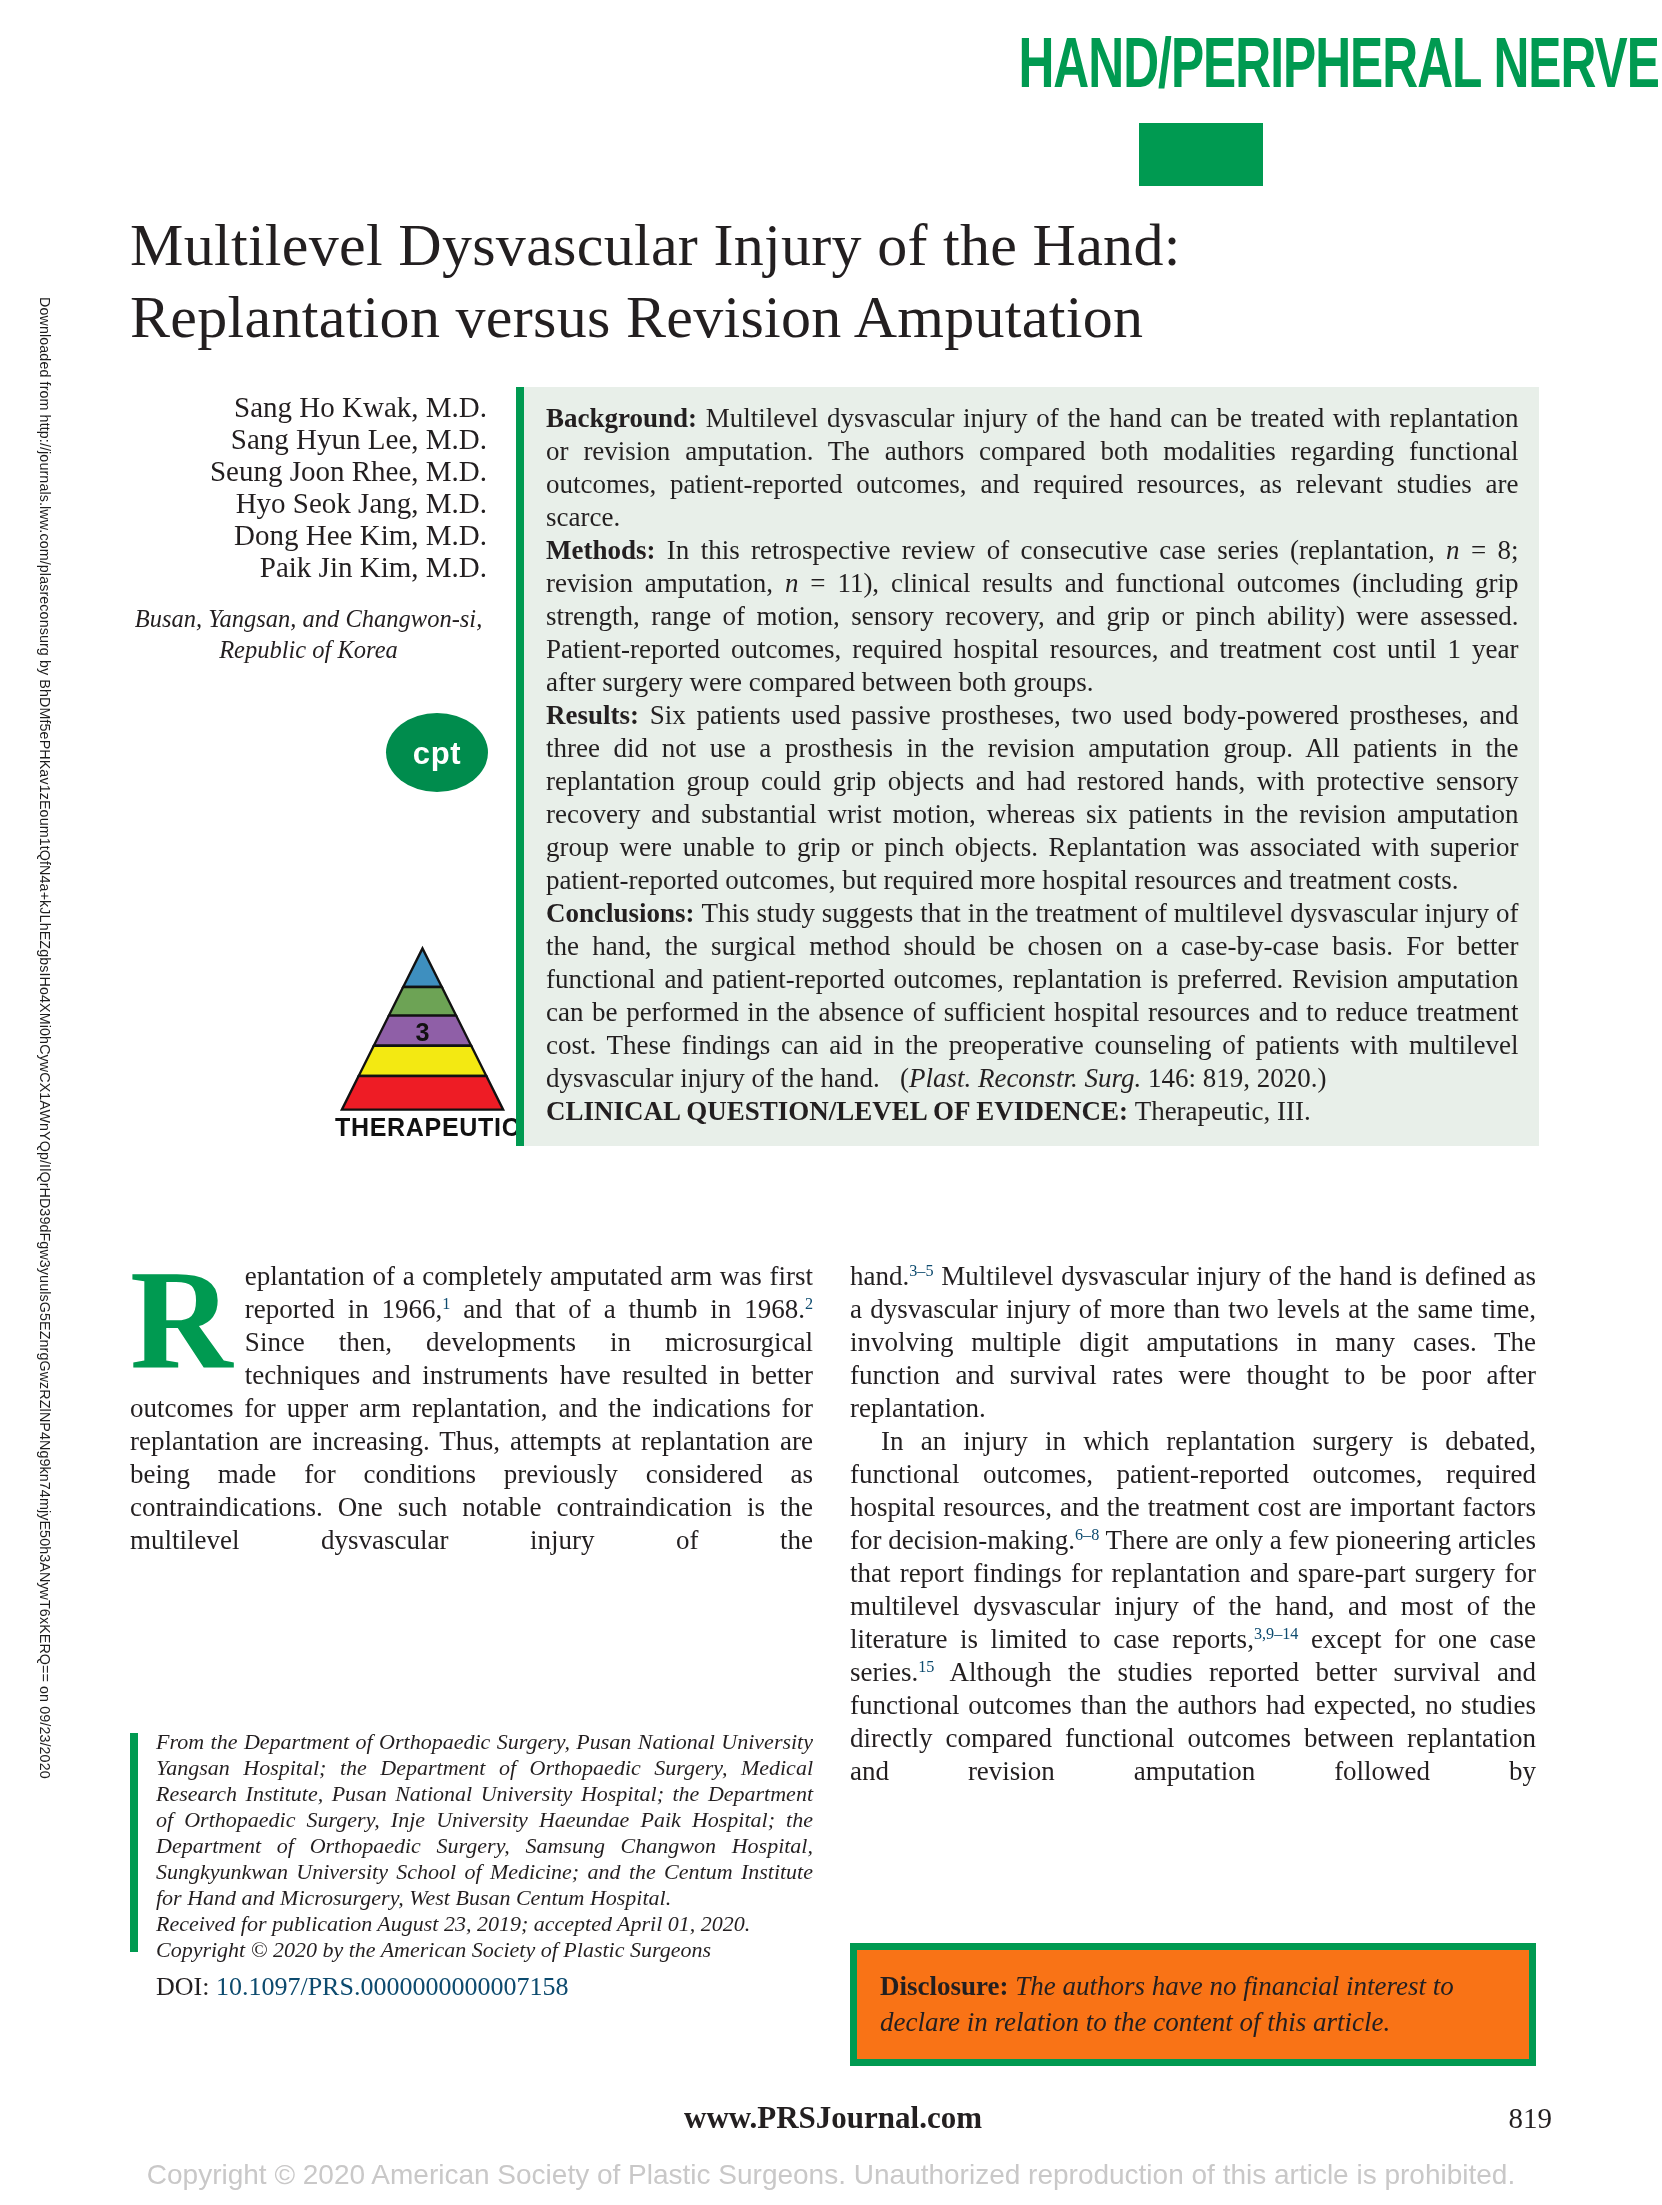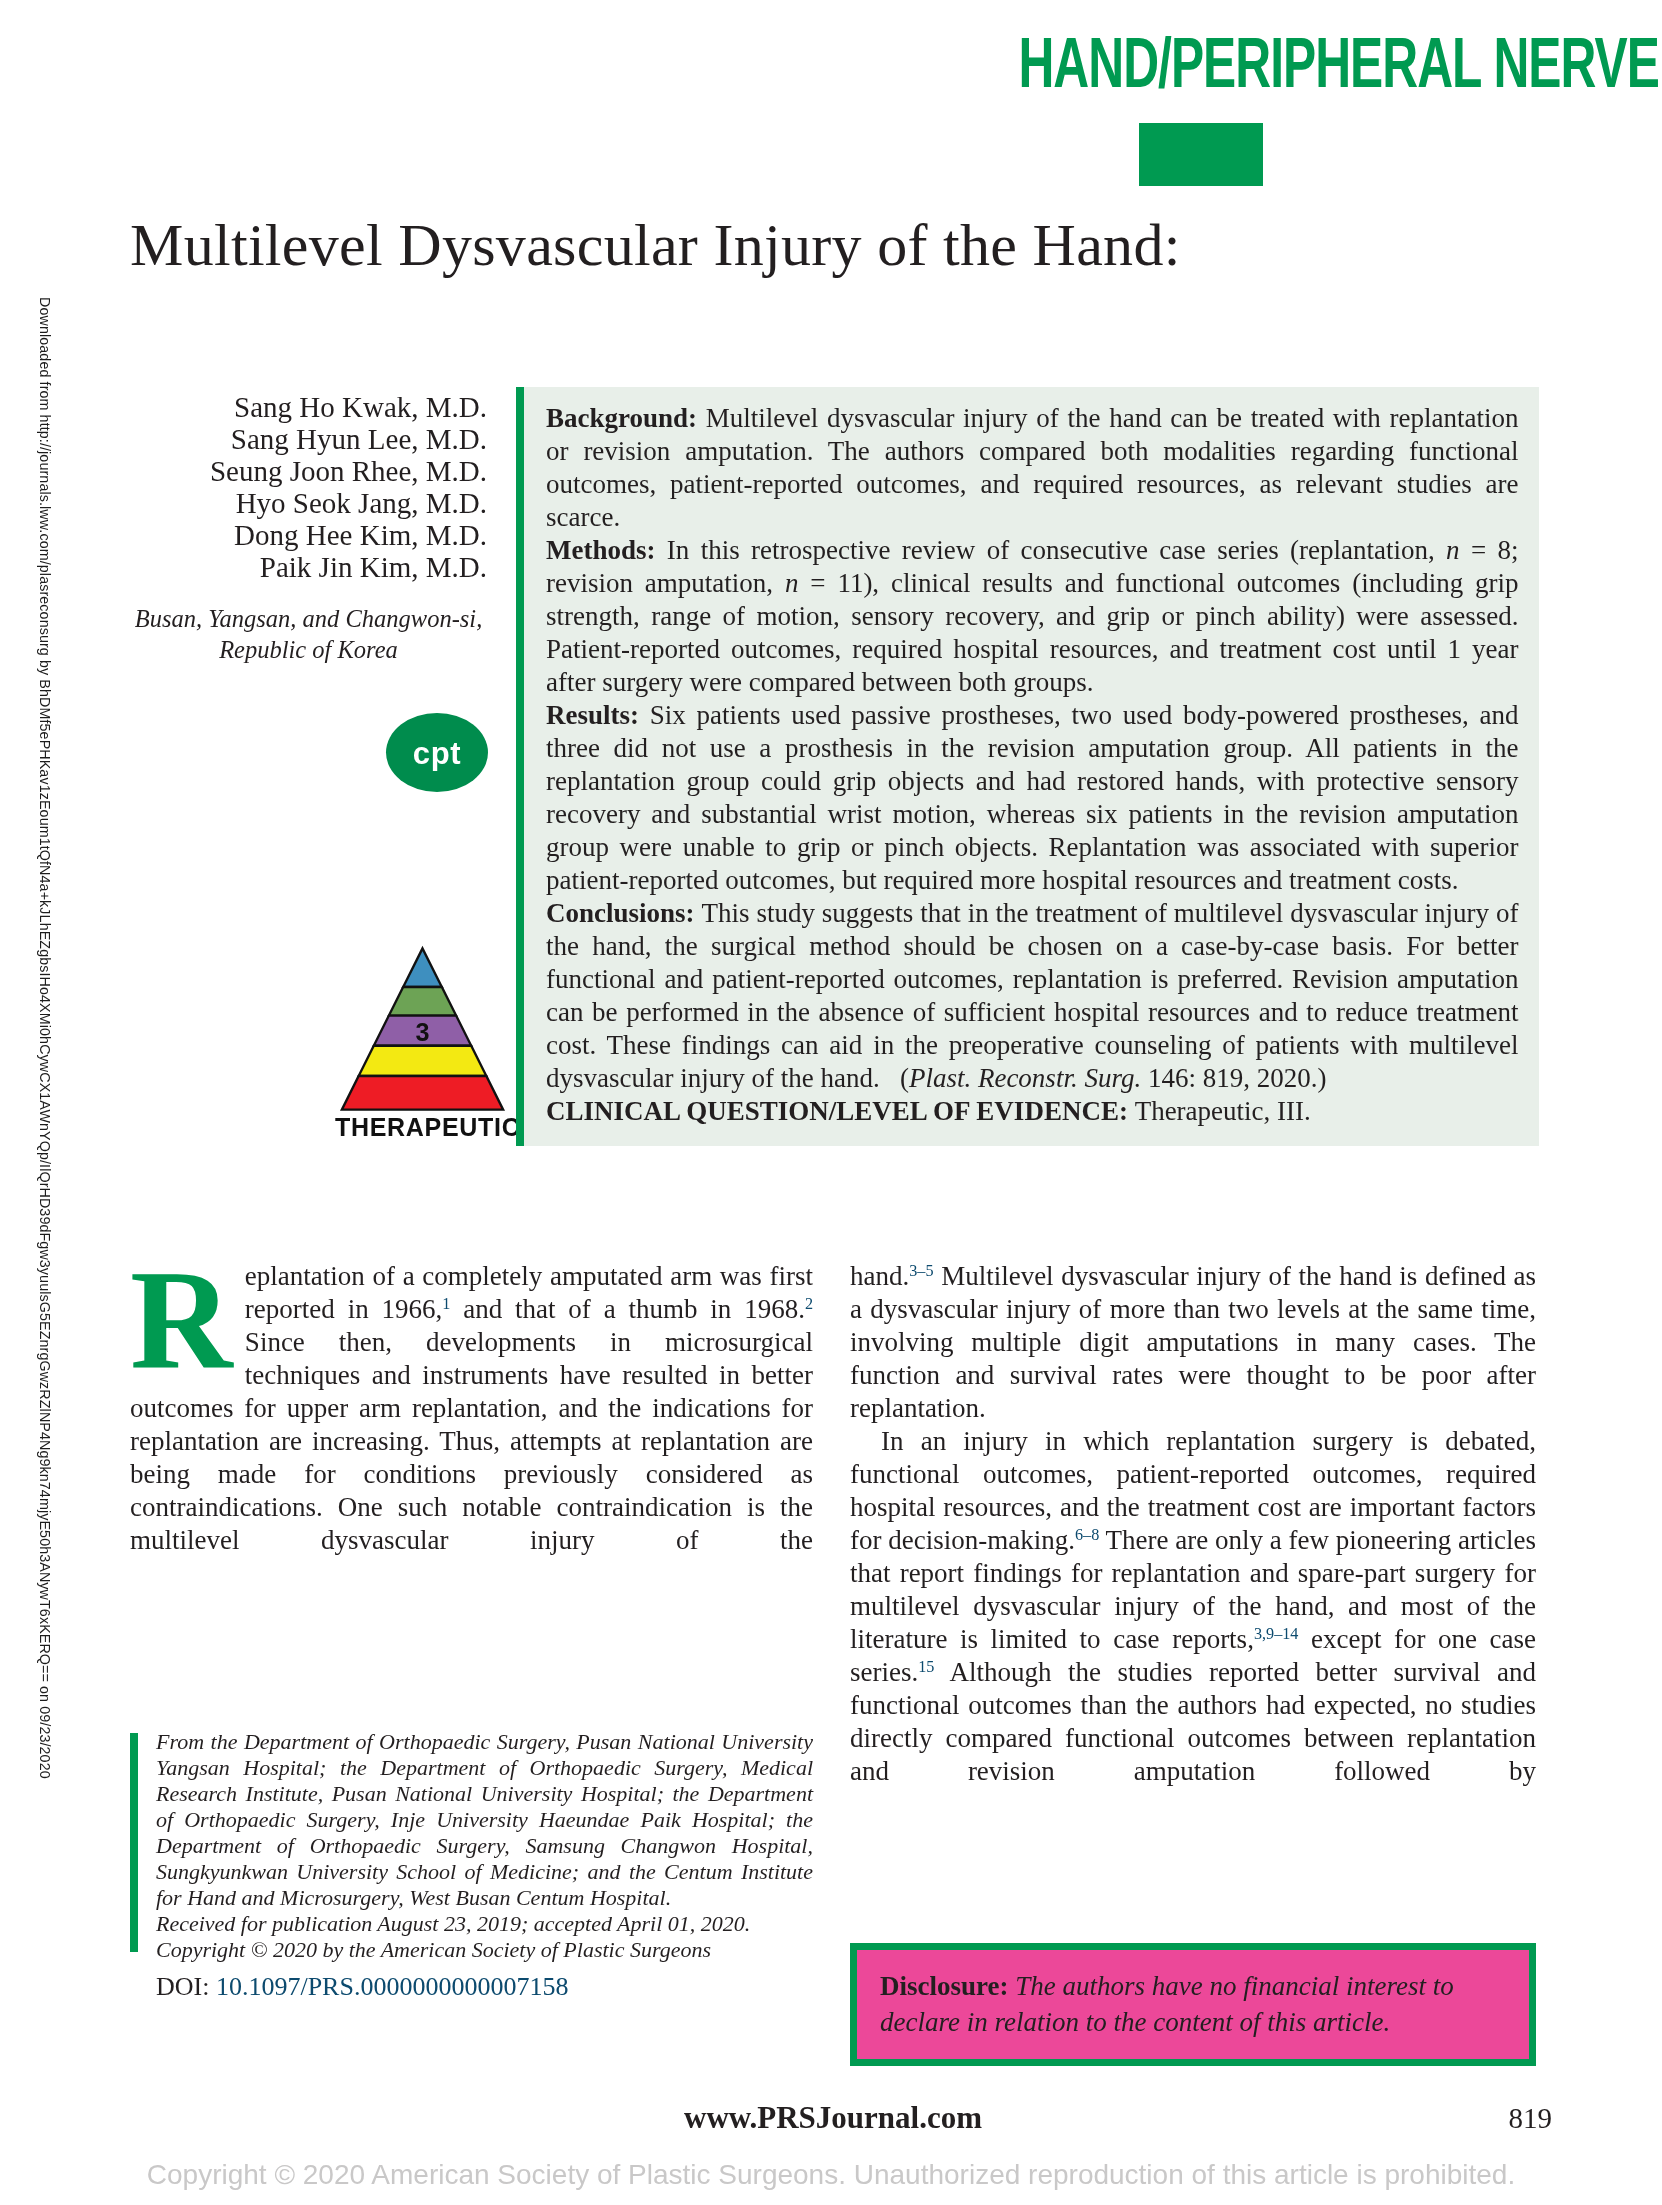--- a/index.html
+++ b/index.html
@@ -93,6 +93,7 @@
 
   <div class="title">
     <div>Multilevel Dysvascular Injury of the Hand:</div>
+    <div>Replantation versus Revision Amputation</div>
   </div>
 
   <div class="authors">

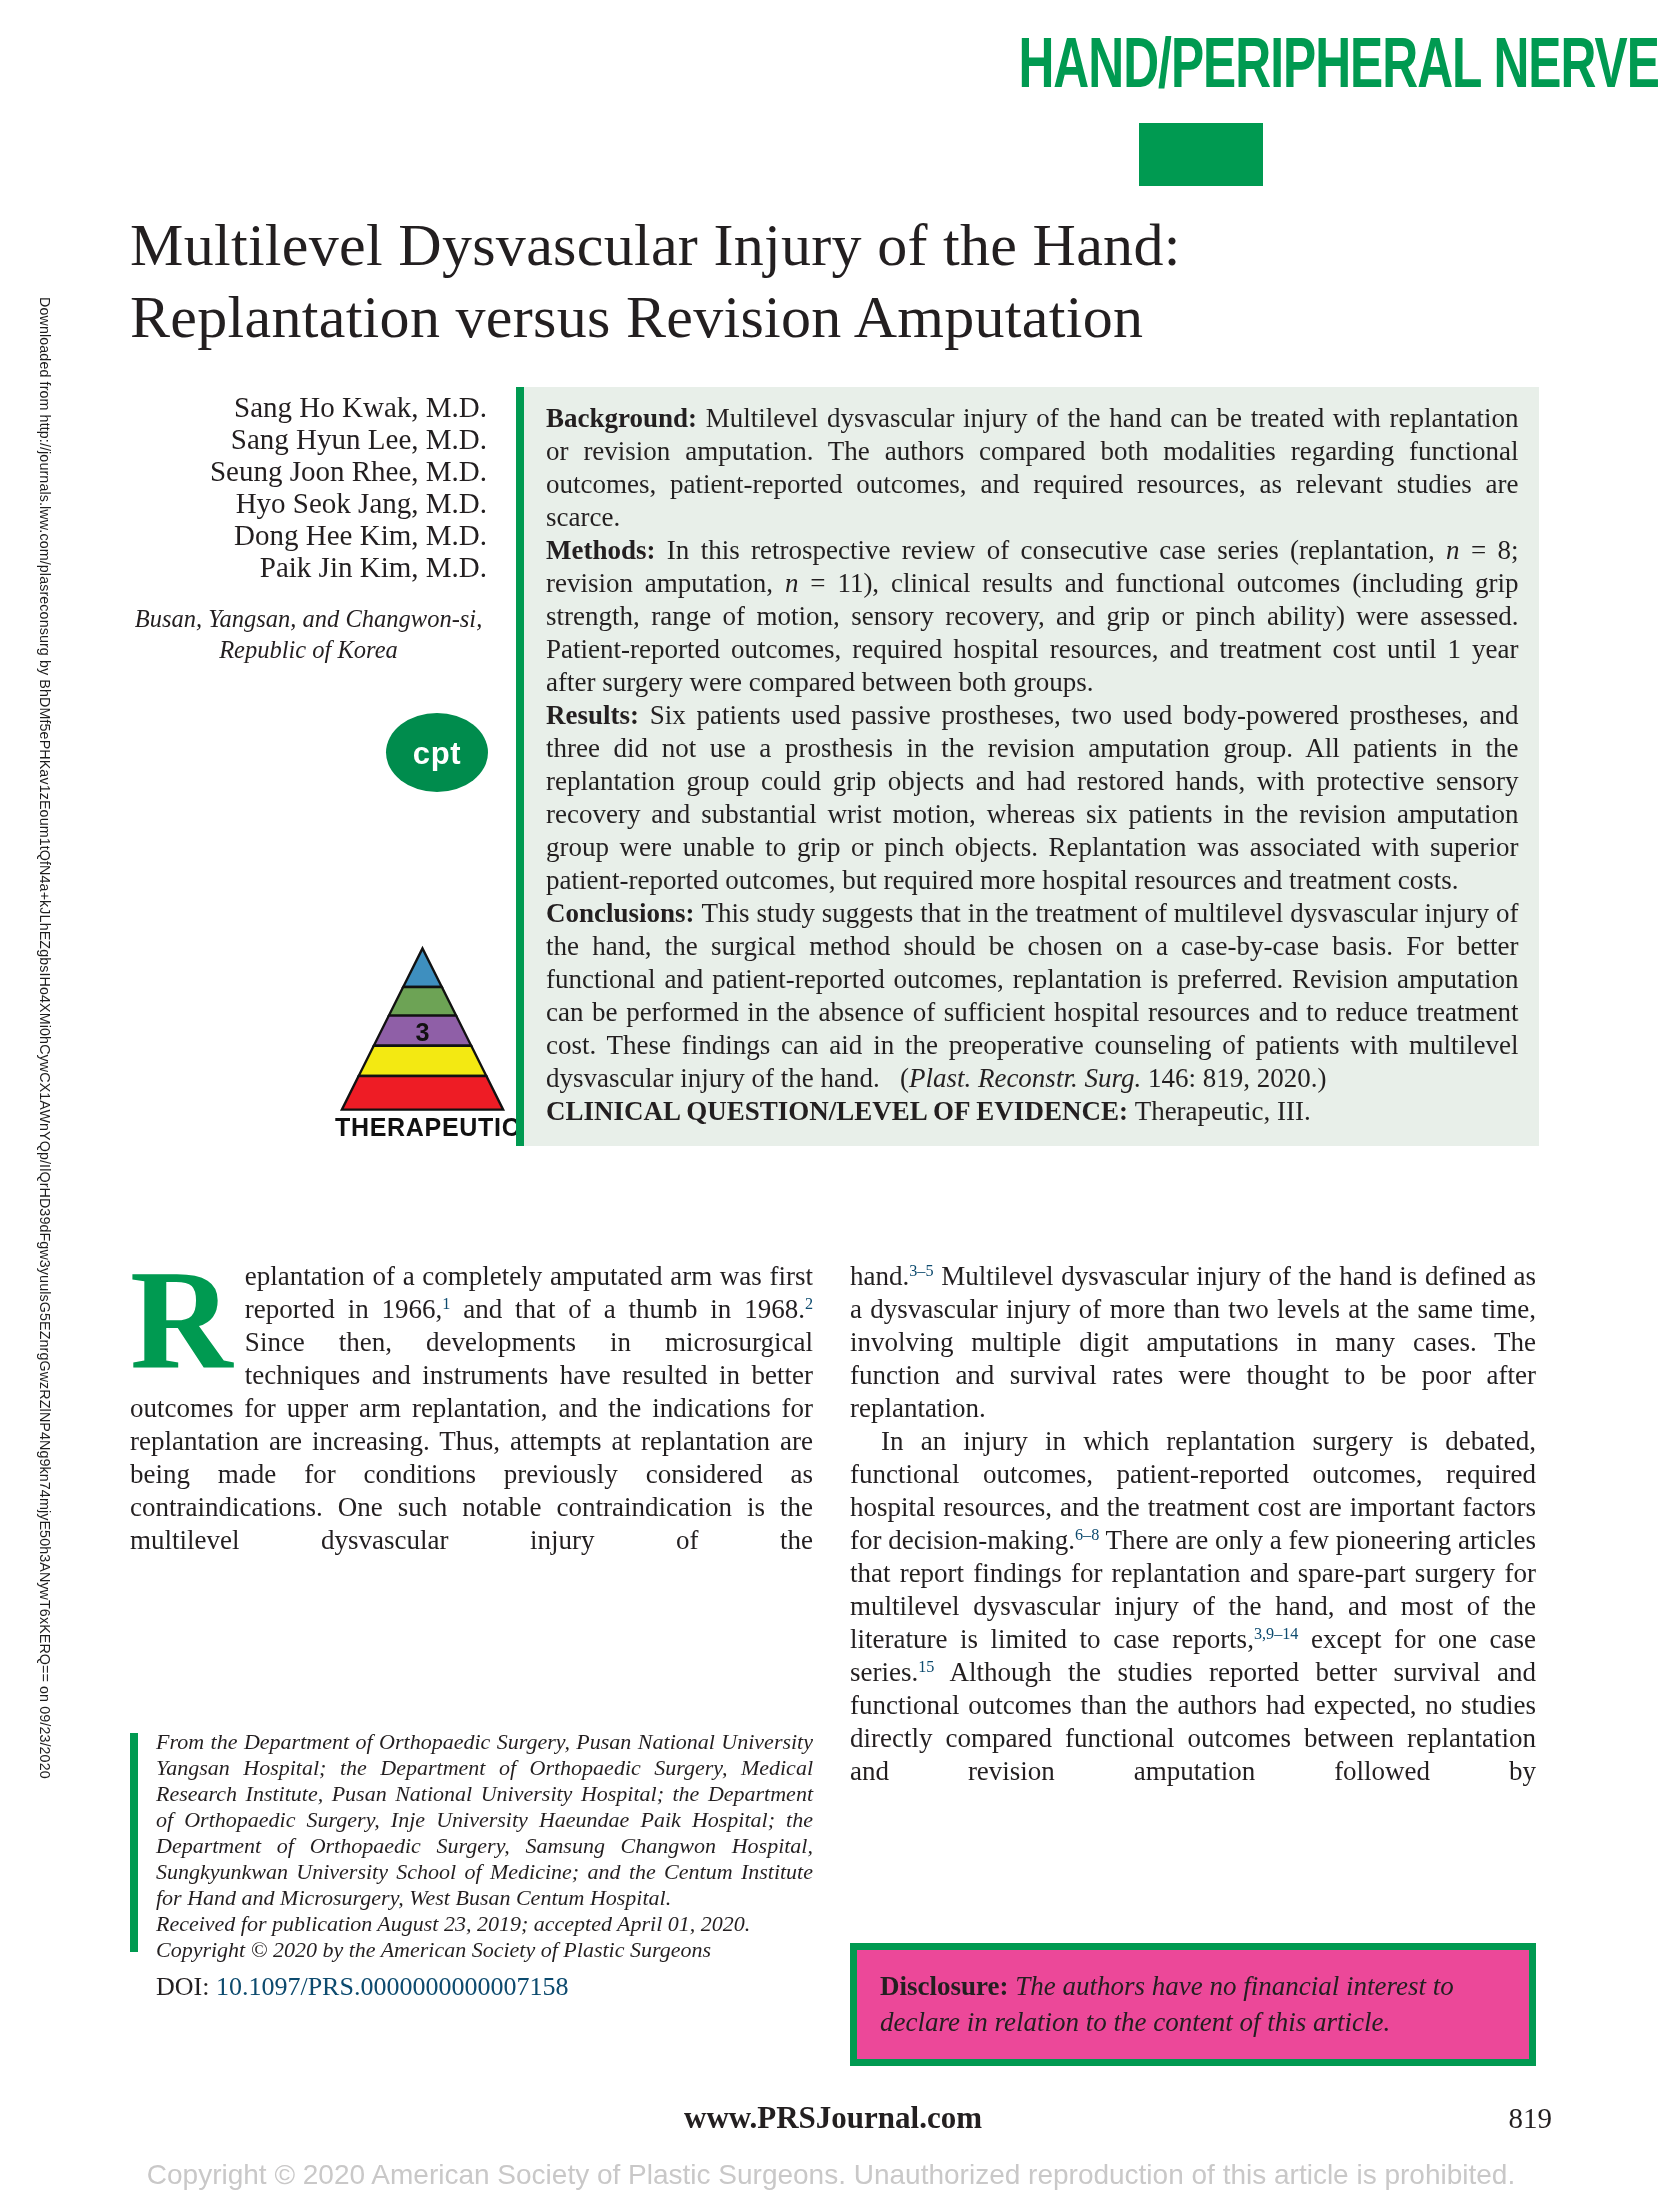--- a/index.html
+++ b/index.html
@@ -61,7 +61,7 @@
 
   
   .disclosure{position:absolute;left:850px;top:1943px;width:686px;box-sizing:border-box;
-              border:7.5px solid #009a51;background:#ec4899;padding:17.7px 23px 19px 23px;
+              border:7.5px solid #009a51;background:#f97316;padding:17.7px 23px 19px 23px;
               font-size:27px;line-height:36px;}
   .disclosure .label{font-weight:bold;}
   .disclosure .text{font-style:italic;}

